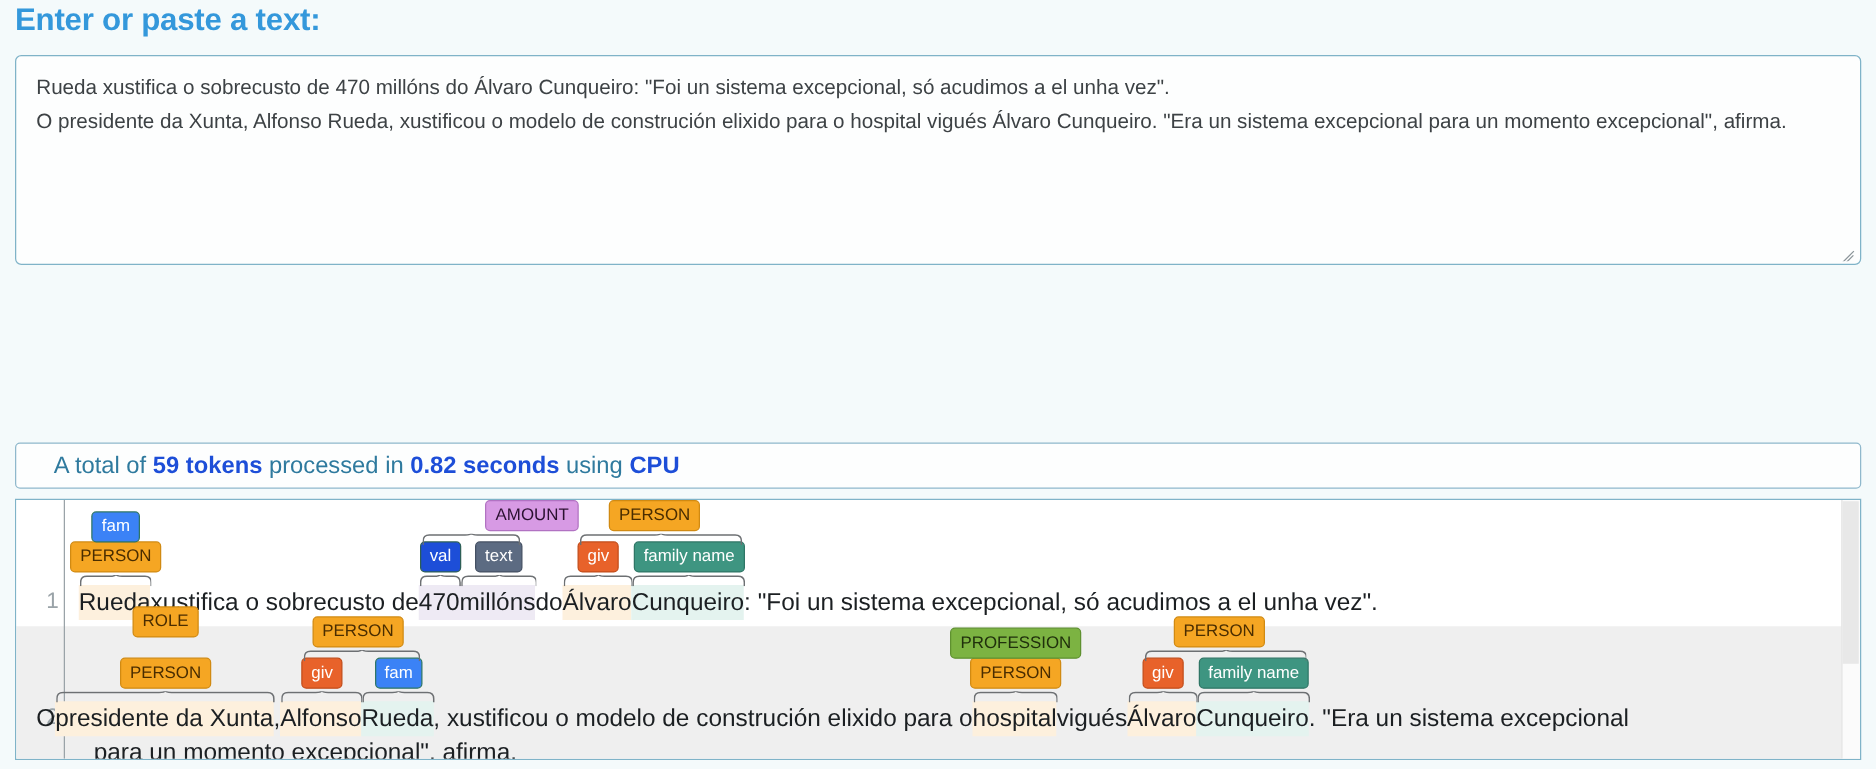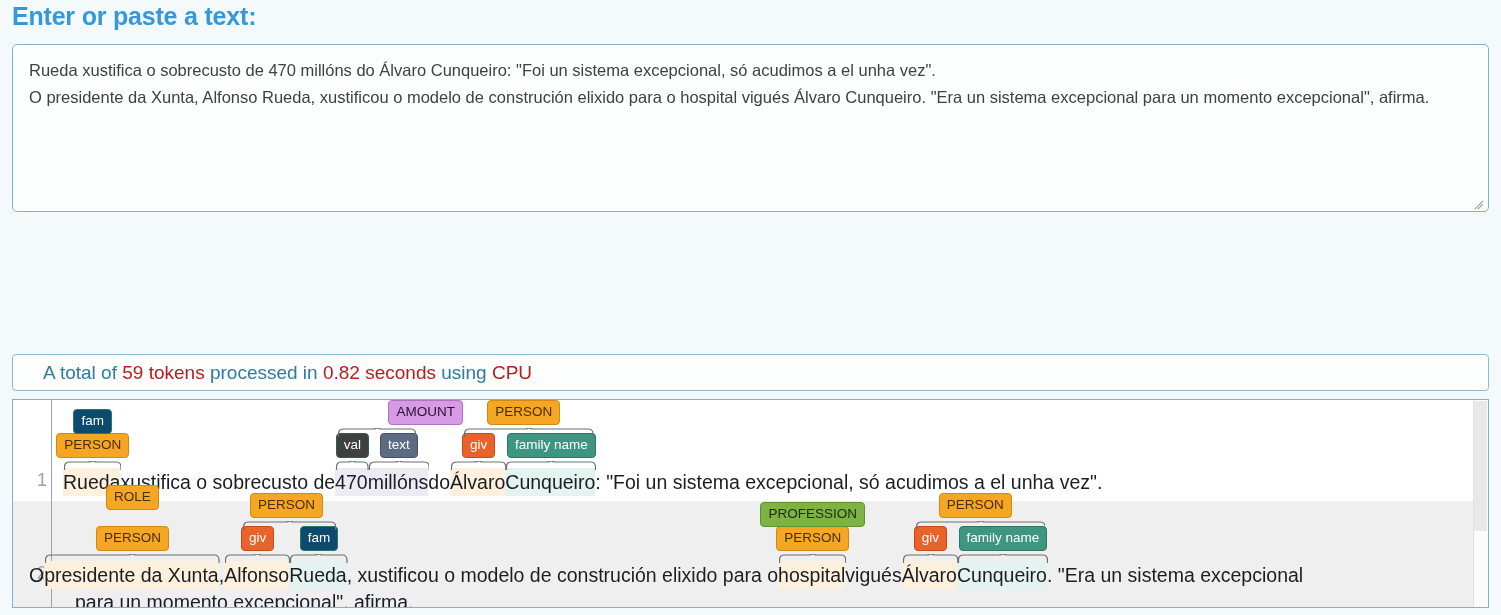--- a/index.html
+++ b/index.html
@@ -104,7 +104,7 @@
     position: absolute; left: 30px; top: 7px;
     font-size: 19px; color: #2f7a9e;
   }
-  .status b { color: #b91c1c; font-weight: normal; }
+  .status b { color: #1d4ed8; font-weight: bold; }
 
   
   .annot {

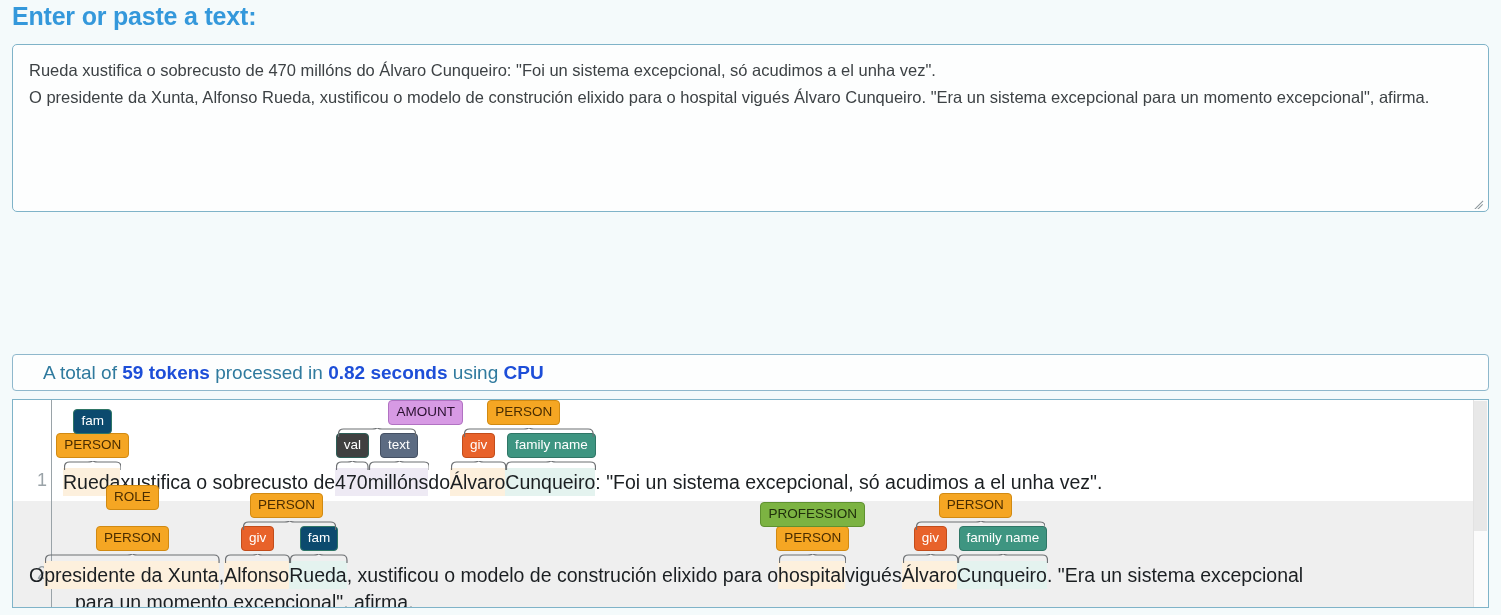--- a/index.html
+++ b/index.html
@@ -157,7 +157,7 @@
     text-align: center;
   }
   .chip.c-person    { background: #f5a623; border: 1px solid #d18a12; color: #4a2d00; }
-  .chip.c-fam       { background: #0c4a6e; border: 1px solid #2f7666; color: #ffffff; }
+  .chip.c-fam       { background: #3b82f6; border: 1px solid #2f7666; color: #ffffff; }
   .chip.c-famname   { background: #3e9581; border: 1px solid #2f7666; color: #ffffff; }
   .chip.c-giv       { background: #e8622a; border: 1px solid #c24c1a; color: #ffffff; }
   .chip.c-amount    { background: #d79ae4; border: 1px solid #b172c2; color: #2a1030; }

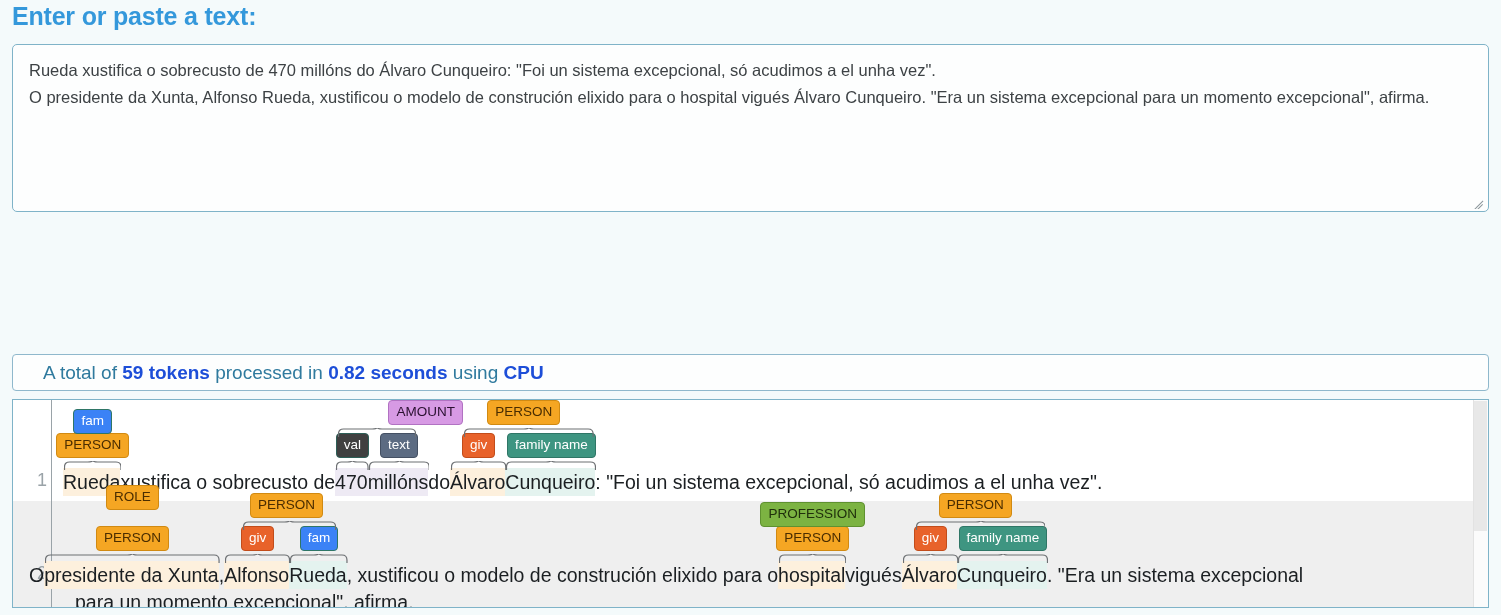--- a/index.html
+++ b/index.html
@@ -161,7 +161,7 @@
   .chip.c-famname   { background: #3e9581; border: 1px solid #2f7666; color: #ffffff; }
   .chip.c-giv       { background: #e8622a; border: 1px solid #c24c1a; color: #ffffff; }
   .chip.c-amount    { background: #d79ae4; border: 1px solid #b172c2; color: #2a1030; }
-  .chip.c-val       { background: #404040; border: 1px solid #2d5f57; color: #ffffff; }
+  .chip.c-val       { background: #1d4ed8; border: 1px solid #2d5f57; color: #ffffff; }
   .chip.c-unit      { background: #5c6b82; border: 1px solid #445063; color: #ffffff; }
   .chip.c-role      { background: #f5a623; border: 1px solid #d18a12; color: #4a2d00; }
   .chip.c-prof      { background: #7cb342; border: 1px solid #5f9130; color: #20300c; }

